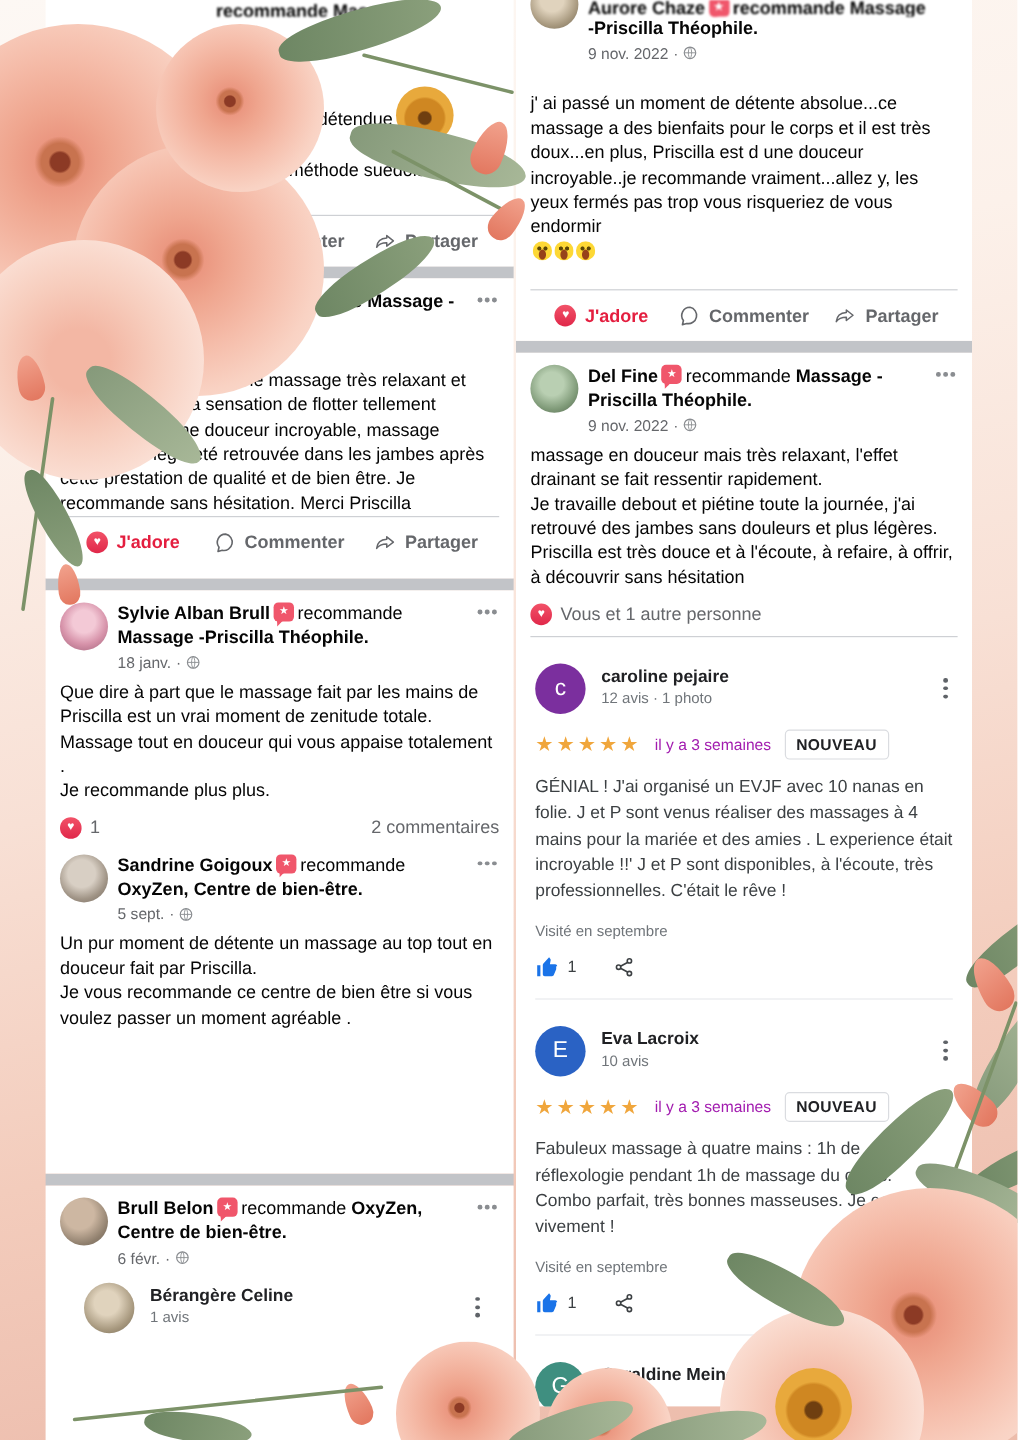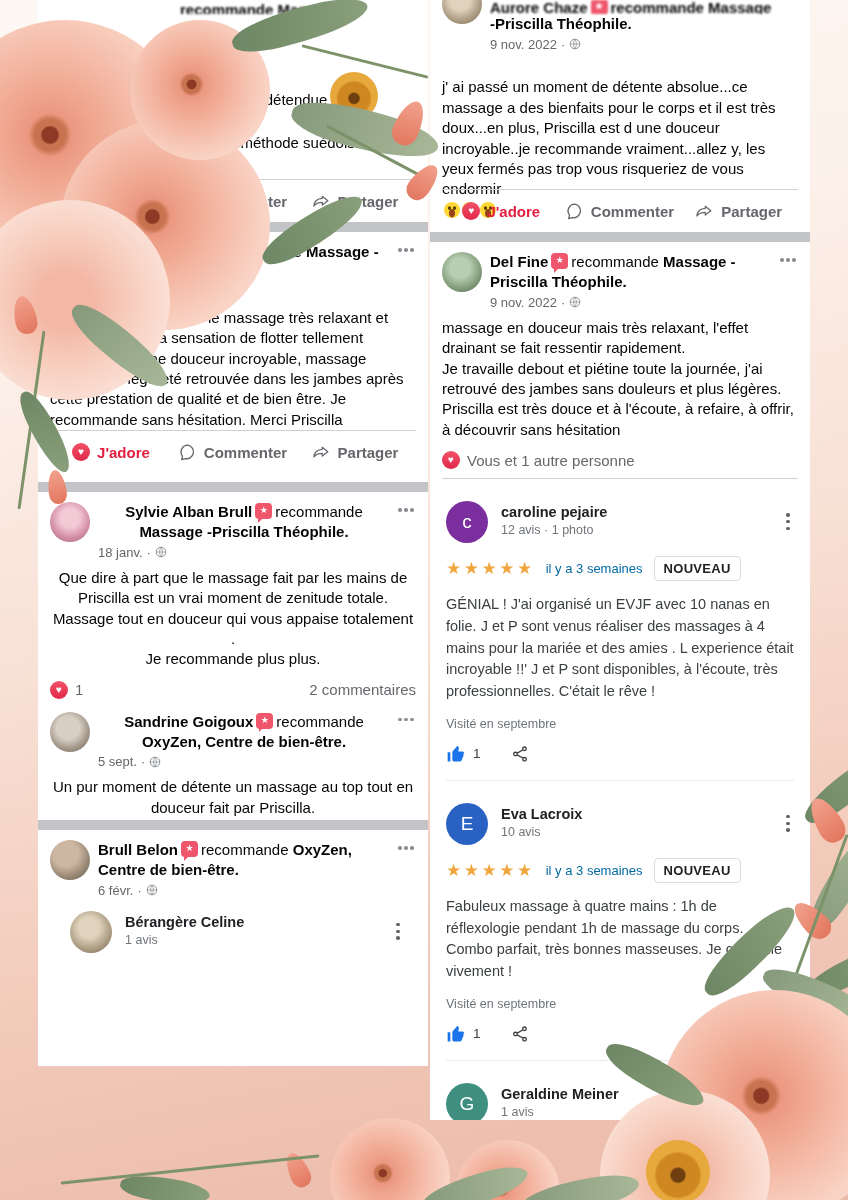--- a/index.html
+++ b/index.html
@@ -279,7 +279,7 @@
 
   <div class="col col-right">
 
-    <div class="card" style="height:232px;">
+    <div class="card" style="height:284px;">
       <div style="display:flex;gap:8px;padding:0 12px;">
         <div class="avatar av-photo6" style="margin-top:-16px;"></div>
         <div class="fb-namewrap" style="flex:1;">

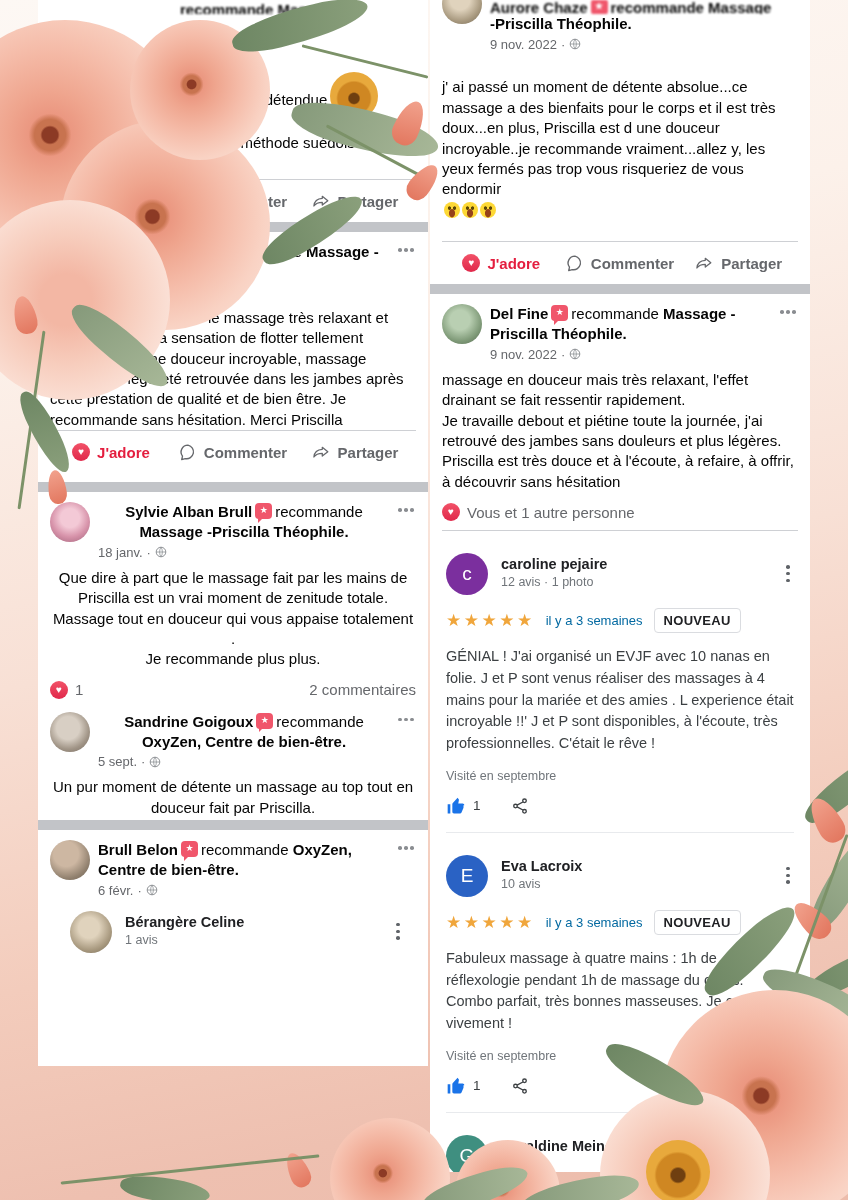--- a/index.html
+++ b/index.html
@@ -175,7 +175,7 @@
     </div>
     <div class="strip"></div>
 
-    <div class="card" style="height:328px;text-align:center;">
+    <div class="card" style="height:486px;">
       <div class="fb-head">
         <div class="avatar av-photo3"></div>
         <div class="fb-namewrap">

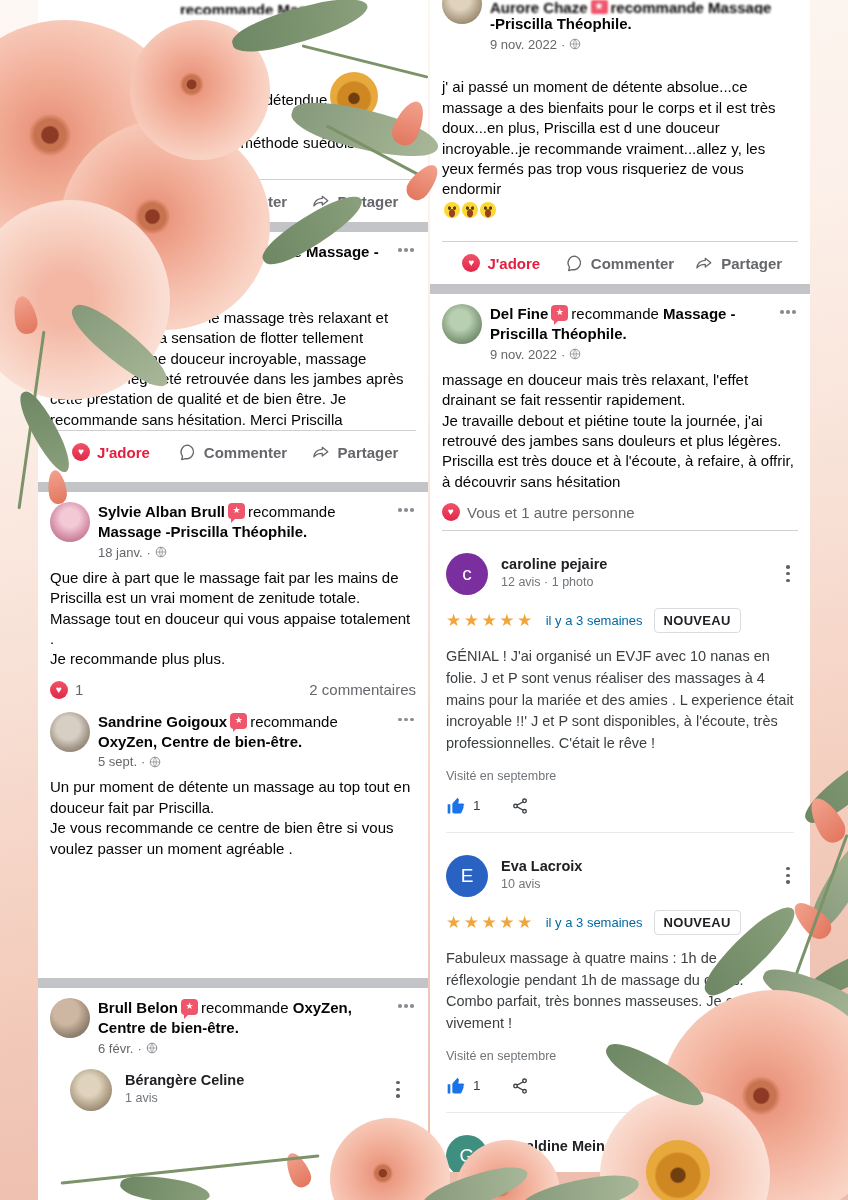--- a/index.html
+++ b/index.html
@@ -68,7 +68,7 @@
   .g-meta{font-size:12.5px;color:#70757a;margin-top:3px;}
   .g-starsrow{display:flex;align-items:center;gap:11px;margin-top:13px;}
   .g-stars{color:#f0a63c;font-size:17px;letter-spacing:2.5px;line-height:1;}
-  .g-time{font-size:13px;color:#0369a1;}
+  .g-time{font-size:13px;color:#a21caf;}
   .g-badge{border:1px solid #dadce0;border-radius:4px;padding:4px 9px;font-size:13px;
     font-weight:bold;color:#202124;letter-spacing:.3px;background:#fff;}
   .g-body{font-size:14.5px;color:#3c4043;line-height:1.5;margin-top:13px;white-space:pre-line;}

